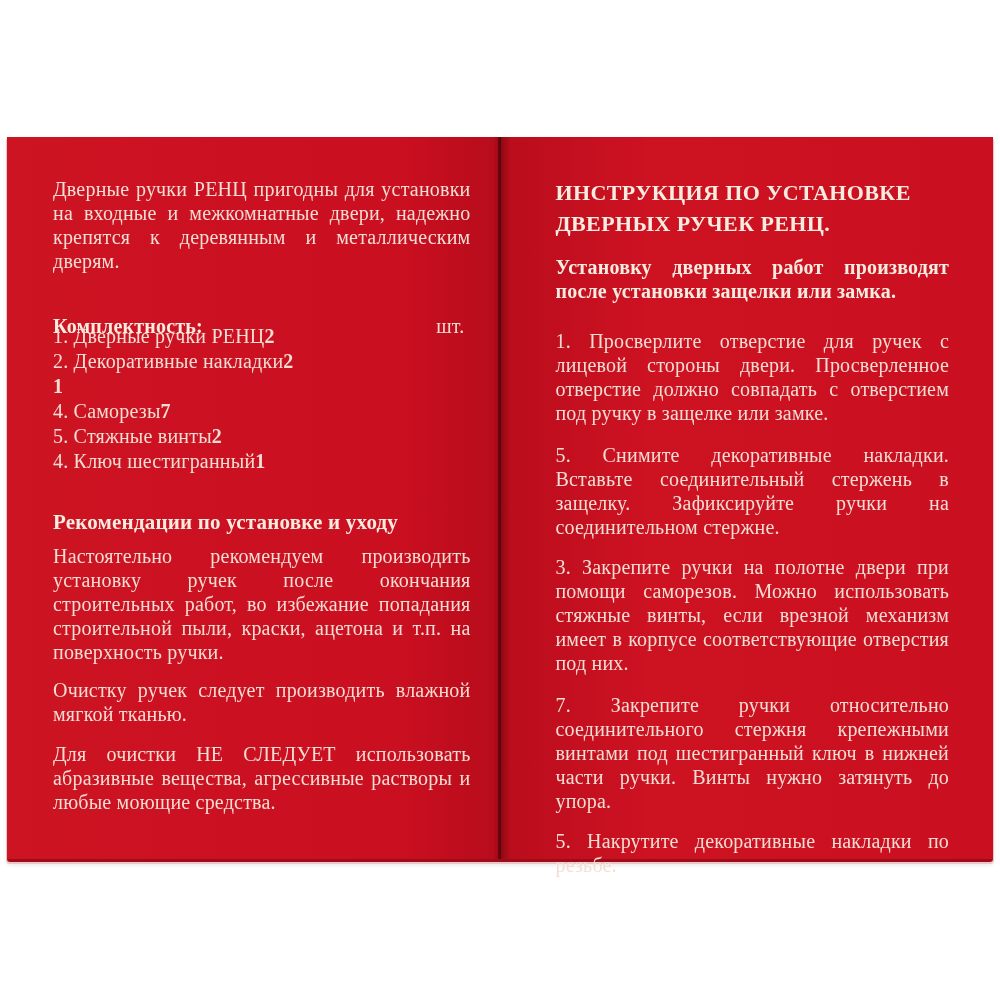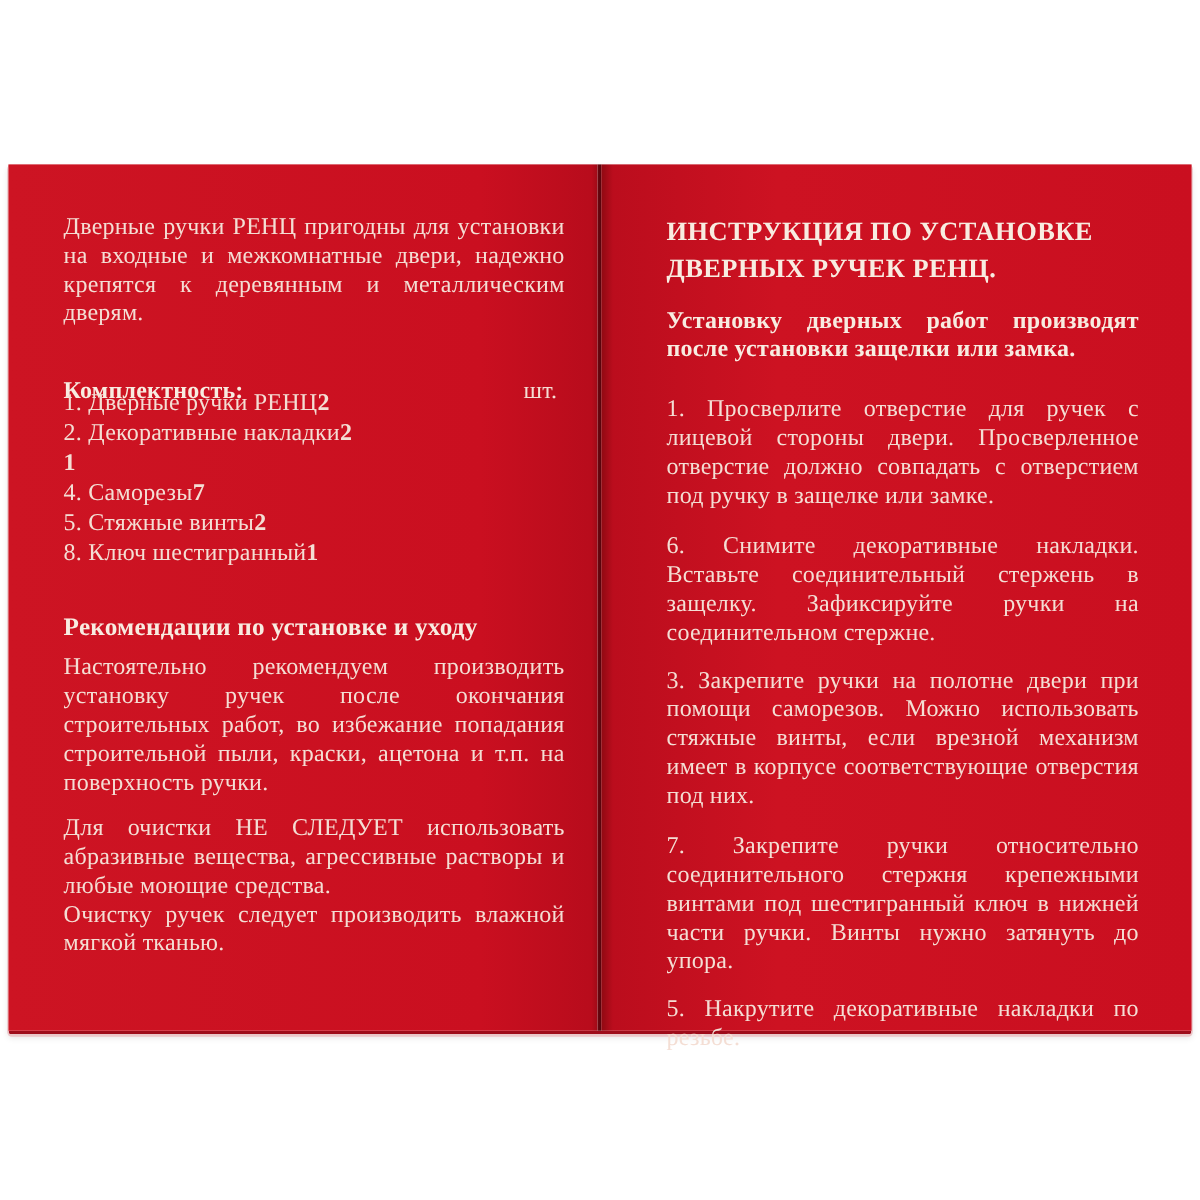--- a/index.html
+++ b/index.html
@@ -138,7 +138,7 @@
           <span class="kit-qty">2</span>
         </div>
         <div class="kit-row">
-          <span>8. Ключ шестигранный</span>
+          <span>4. Ключ шестигранный</span>
           <span class="kit-qty">1</span>
         </div>
       </div>

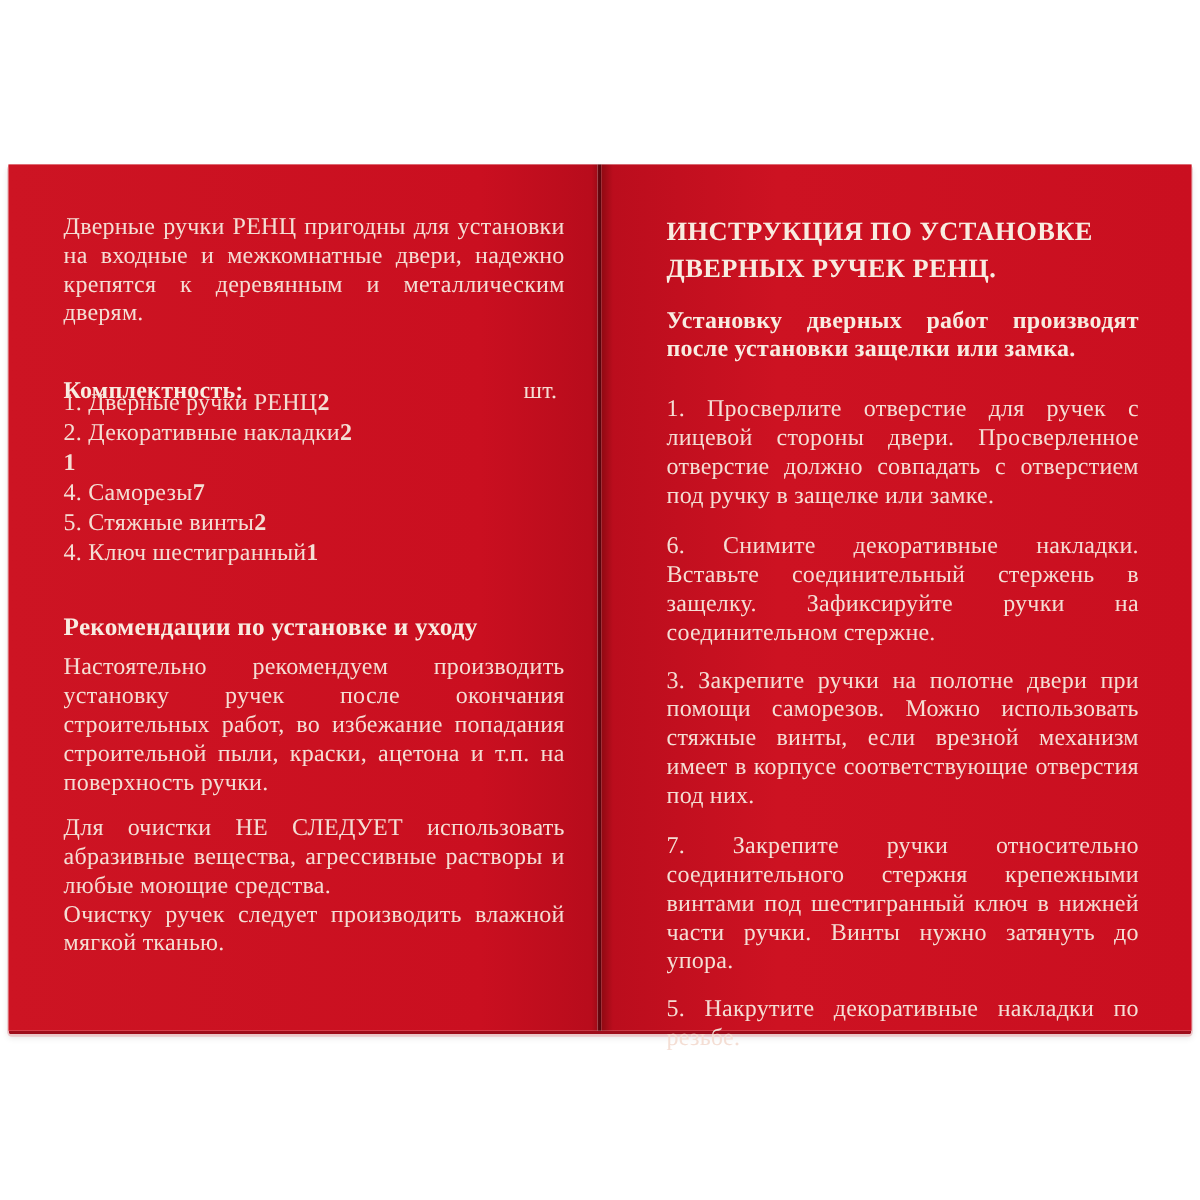--- a/index.html
+++ b/index.html
@@ -156,7 +156,7 @@
       <p class="instr-lead">Установку дверных работ производят после установки защелки или замка.</p>
 
       <p class="step step-1">1. Просверлите отверстие для ручек с лицевой стороны двери. Просверленное отверстие должно совпадать с отверстием под ручку в защелке или замке.</p>
-      <p class="step step-2">6. Снимите декоративные накладки. Вставьте соединительный стержень в защелку. Зафиксируйте ручки на соединительном стержне.</p>
+      <p class="step step-2">5. Снимите декоративные накладки. Вставьте соединительный стержень в защелку. Зафиксируйте ручки на соединительном стержне.</p>
       <p class="step step-3">3. Закрепите ручки на полотне двери при помощи саморезов. Можно использовать стяжные винты, если врезной механизм имеет в корпусе соответствующие отверстия под них.</p>
       <p class="step step-4">7. Закрепите ручки относительно соединительного стержня крепежными винтами под шестигранный ключ в нижней части ручки. Винты нужно затянуть до упора.</p>
       <p class="step">5. Накрутите декоративные накладки по резьбе.</p>

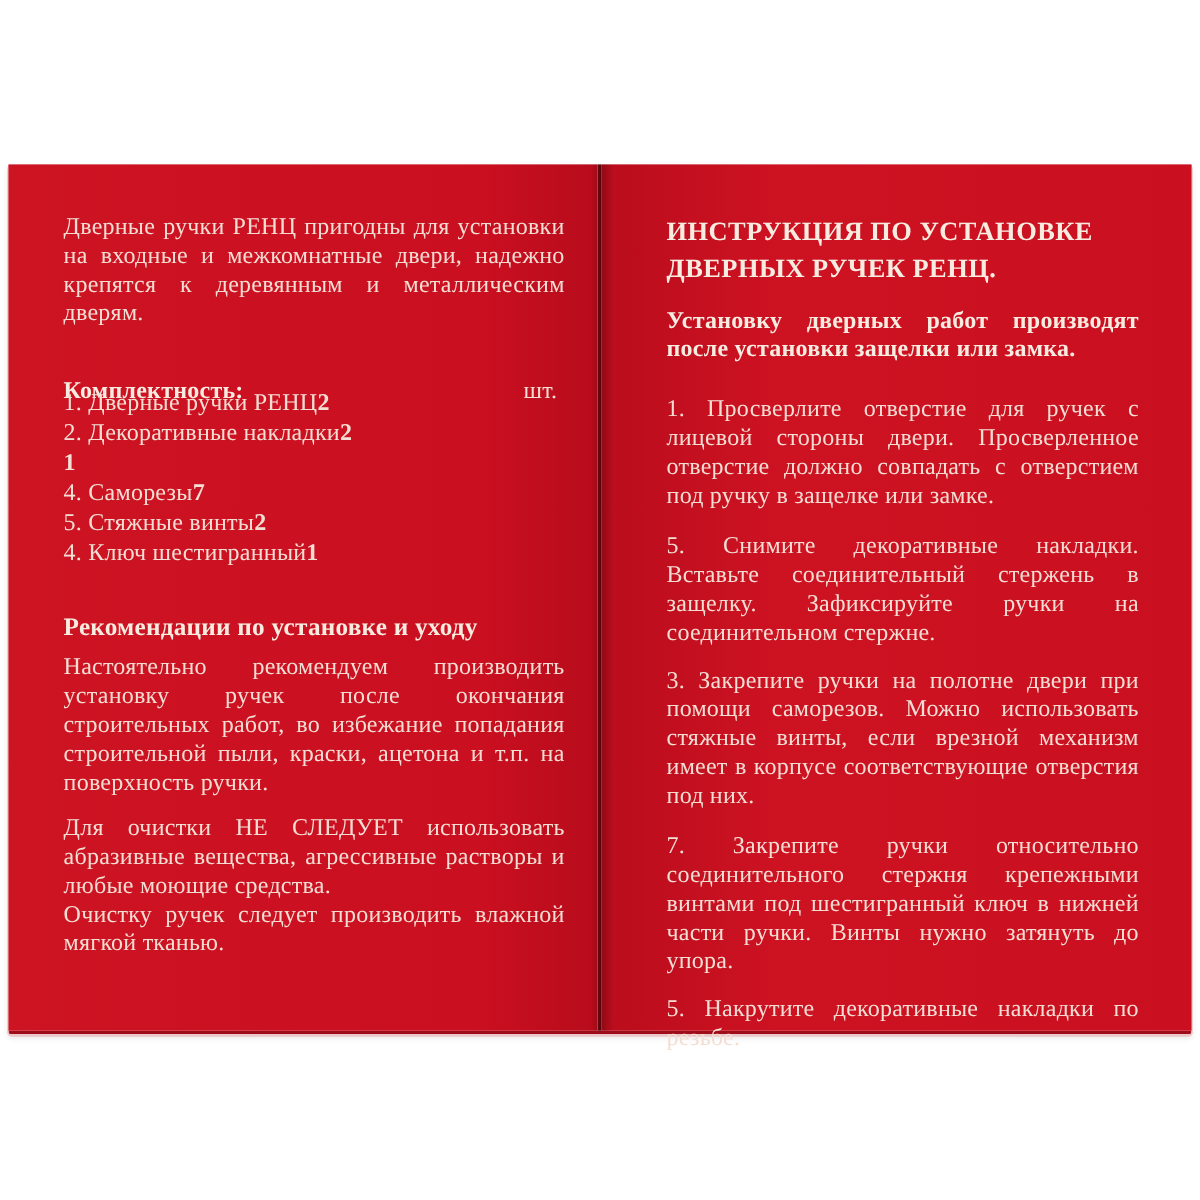--- a/index.html
+++ b/index.html
@@ -145,8 +145,8 @@
 
       <h3 class="section-title">Рекомендации по установке и уходу</h3>
       <p class="para reco-para1">Настоятельно рекомендуем производить установку ручек после окончания строительных работ, во избежание попадания строительной пыли, краски, ацетона и т.п. на поверхность ручки.</p>
+      <p class="para reco-para2">Очистку ручек следует производить влажной мягкой тканью.</p>
       <p class="para">Для очистки НЕ СЛЕДУЕТ использовать абразивные вещества, агрессивные растворы и любые моющие средства.</p>
-      <p class="para reco-para2">Очистку ручек следует производить влажной мягкой тканью.</p>
     </div>
 
     <div class="fold"></div>

